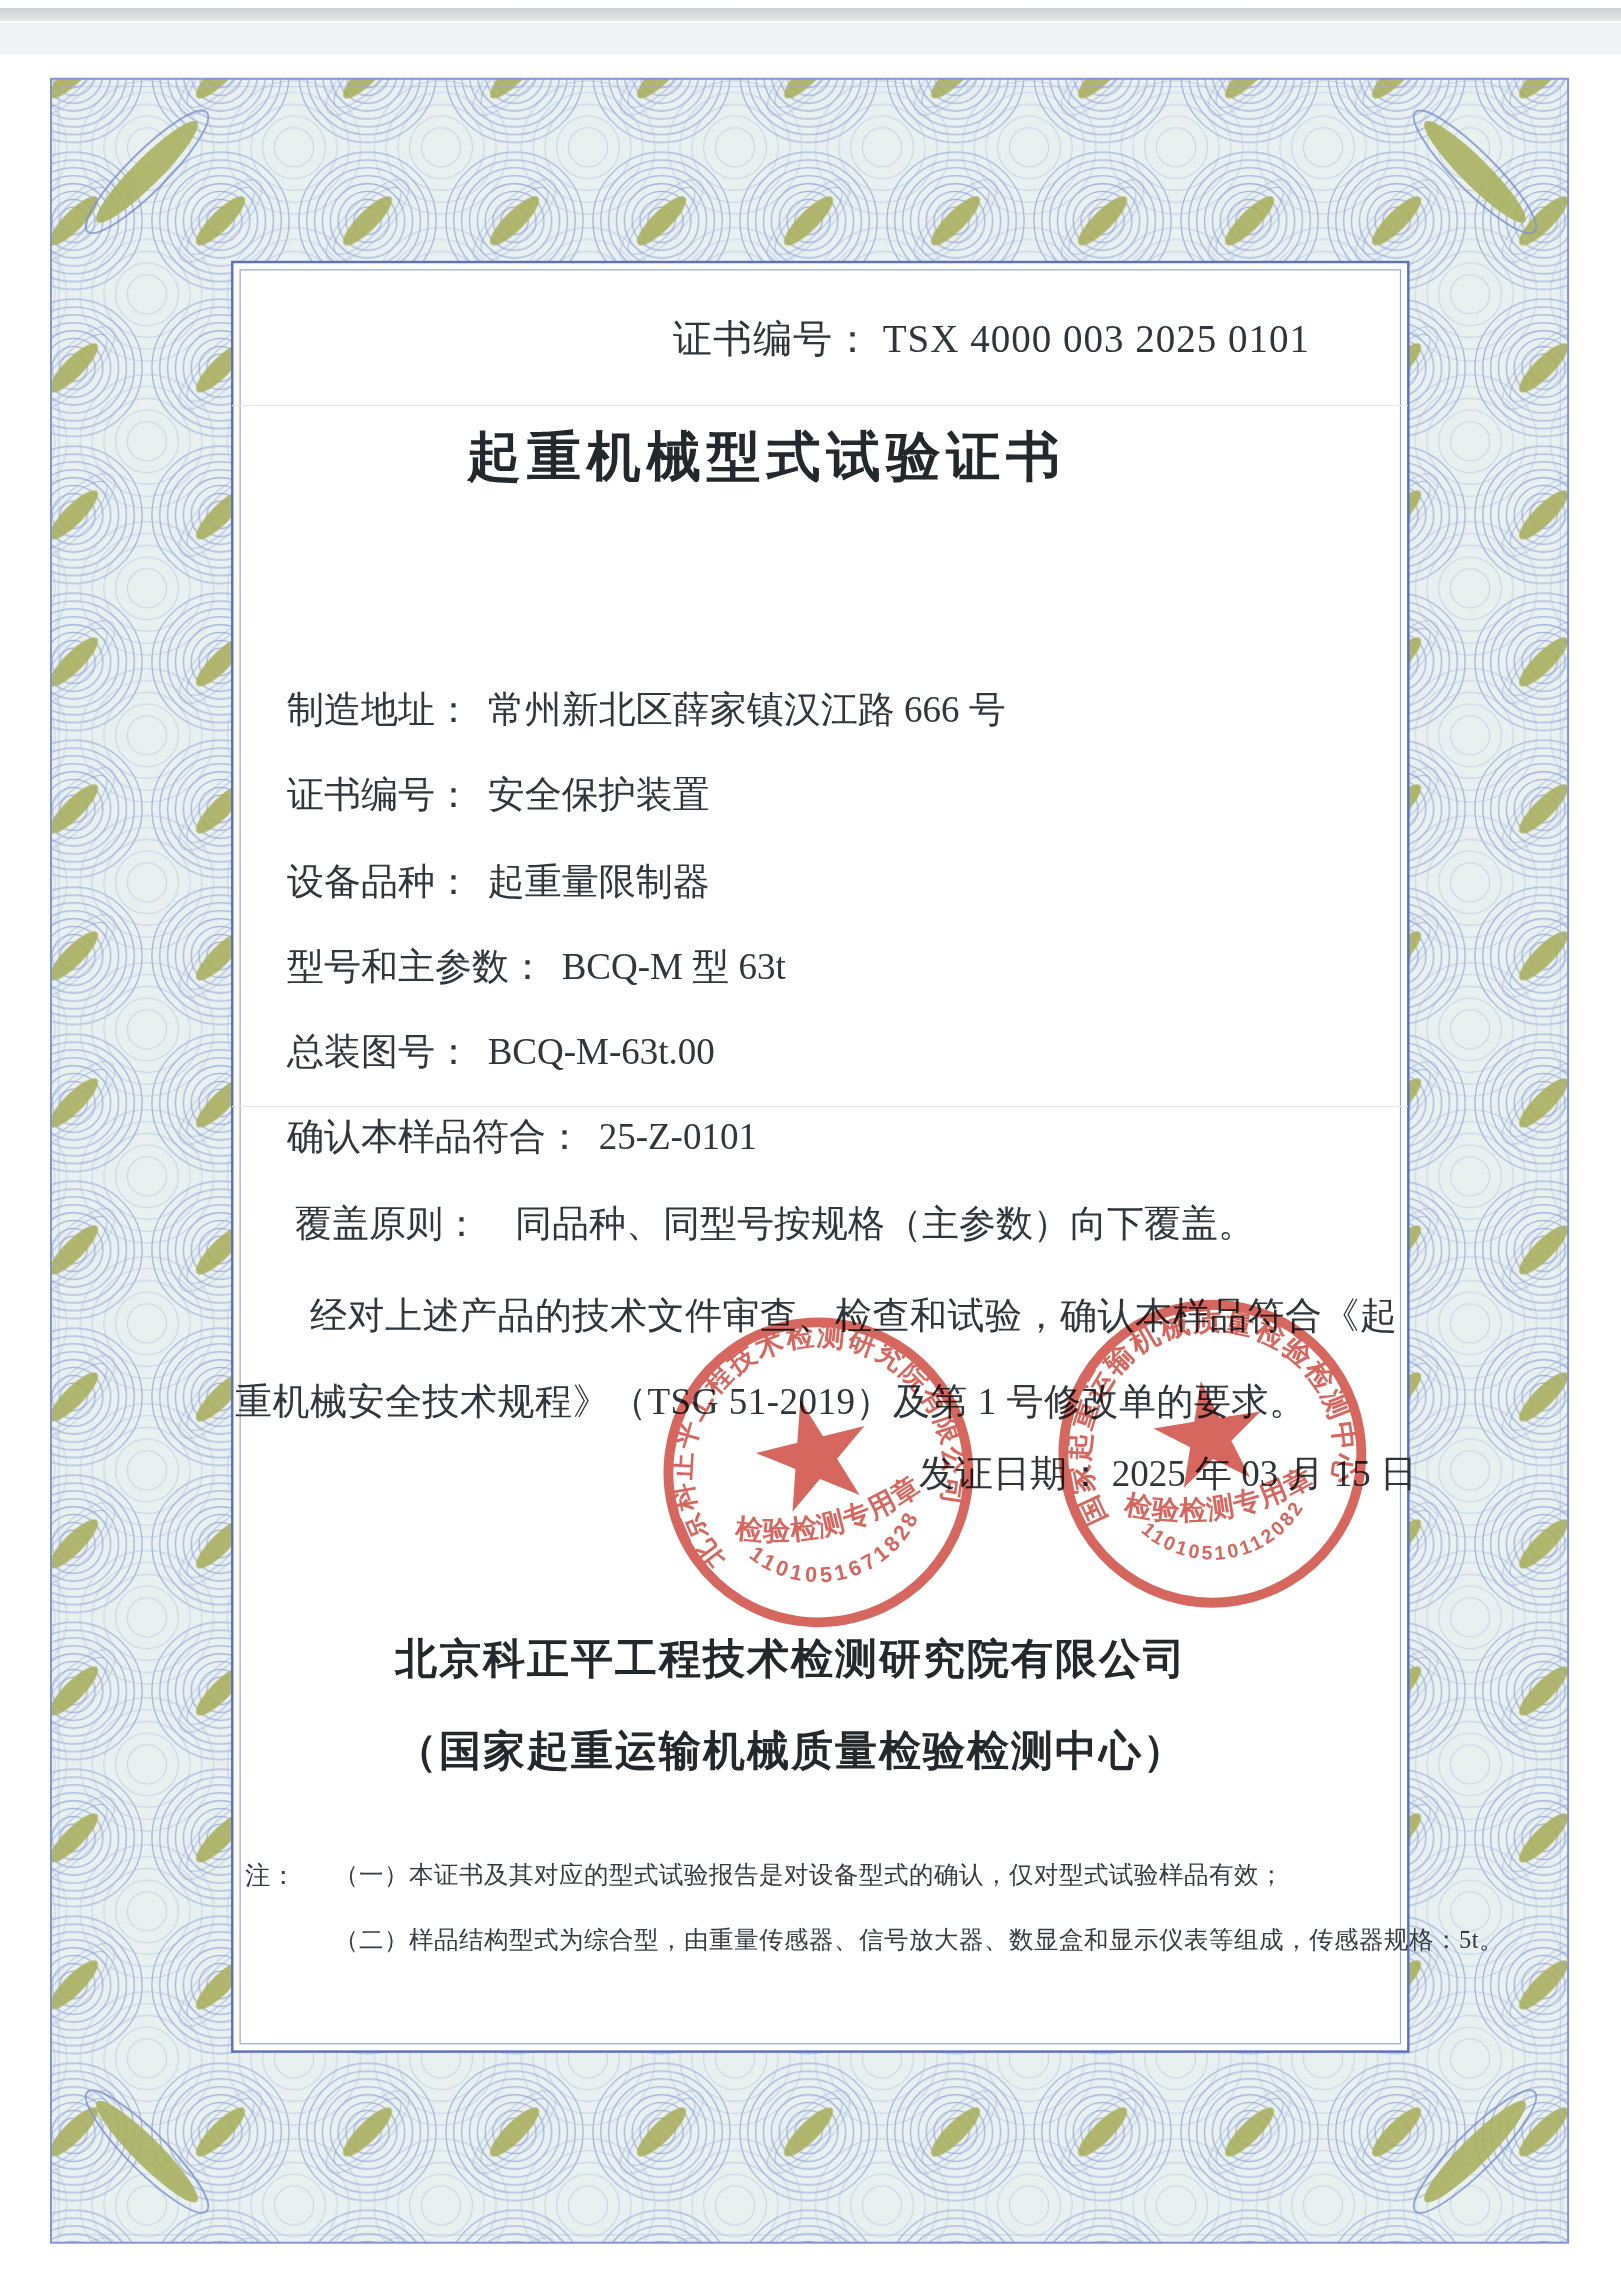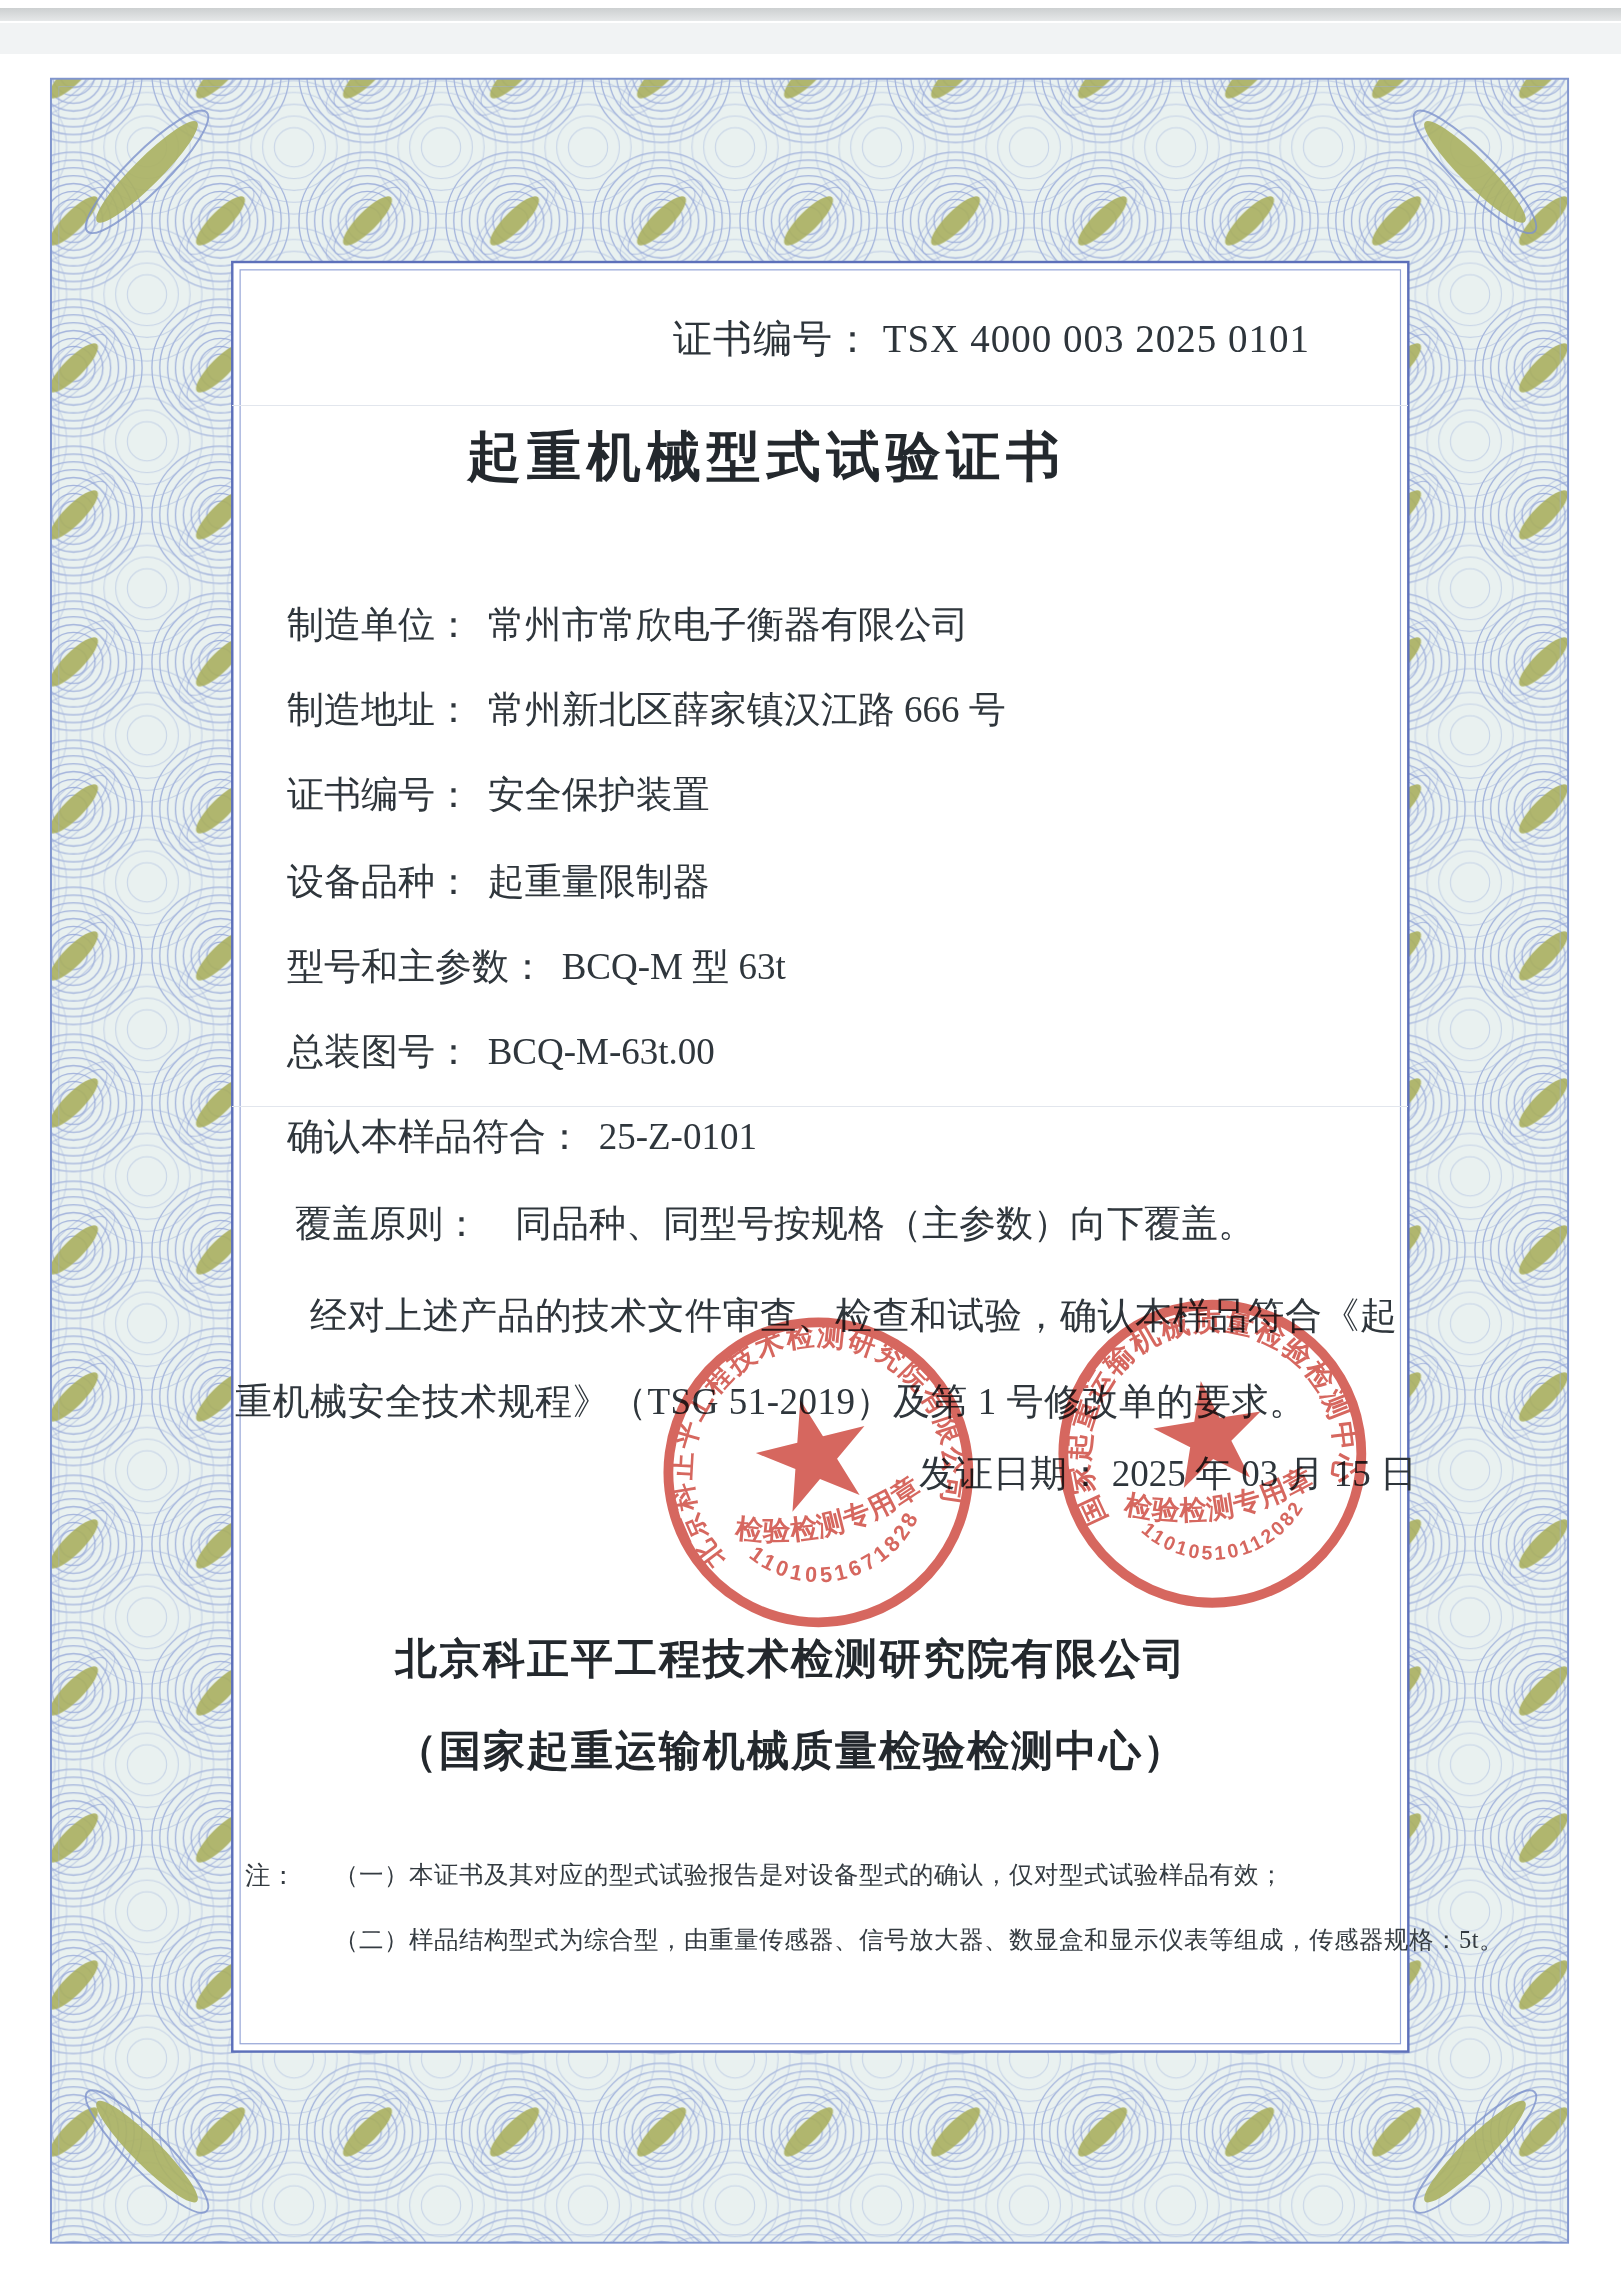--- a/index.html
+++ b/index.html
@@ -138,9 +138,6 @@
 
     <h1 class="title">起重机械型式试验证书</h1>
 
-    <div class="field f0">
-      <span class="flabel">制造单位：</span><span class="fvalue">常州市常欣电子衡器有限公司</span>
-    </div>
     <div class="field f1">
       <span class="flabel">制造地址：</span><span class="fvalue">常州新北区薛家镇汉江路 666 号</span>
     </div>

